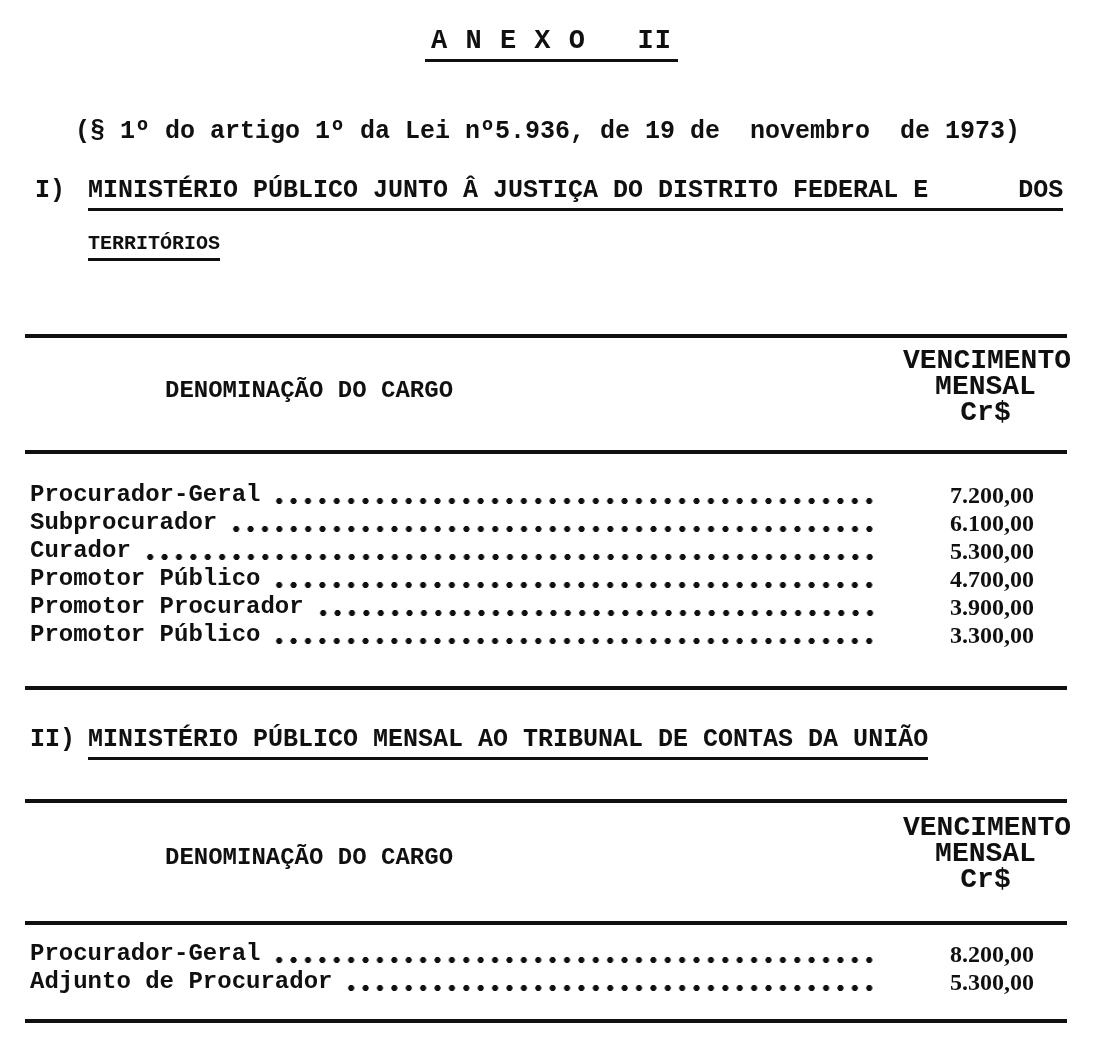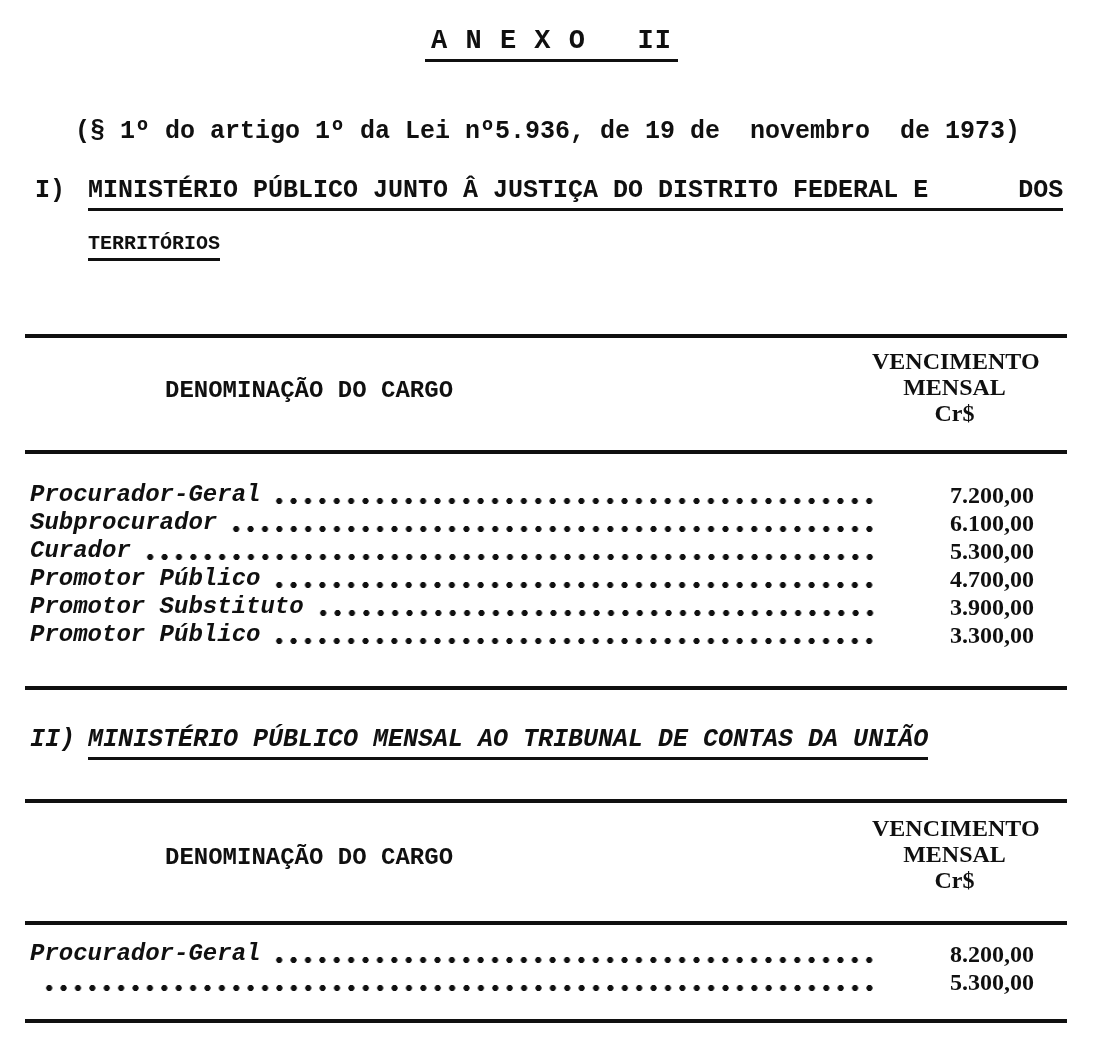--- a/index.html
+++ b/index.html
@@ -63,12 +63,11 @@
   }
   .col-value-header {
     position: absolute;
-    left: 872px;
+    left: 903px;
     width: 165px;
     text-align: center;
-    font-size: 24px;
+    font-size: 28px;
     line-height: 26px;
-    font-family: Liberation Serif, serif;
   }
   .rows {
     position: absolute;

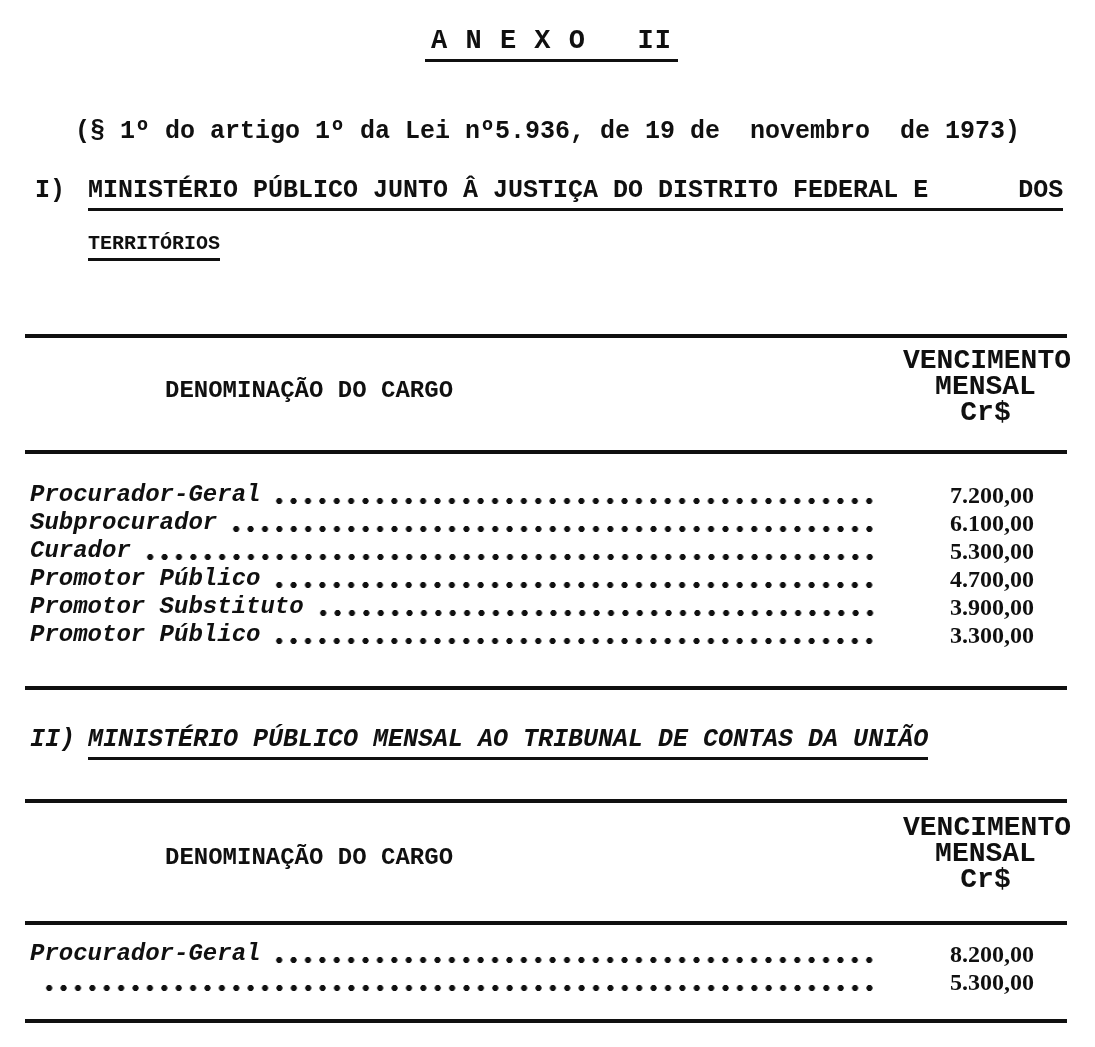--- a/index.html
+++ b/index.html
@@ -80,7 +80,7 @@
     height: 28px;
     line-height: 28px;
   }
-  .row .cargo { white-space: pre; flex: 0 0 auto; font-style: italic; }
+  .row .cargo { white-space: pre; flex: 0 0 auto; }
   .row .leader {
     flex: 1 1 auto;
     margin: 0 38px 0 12px;

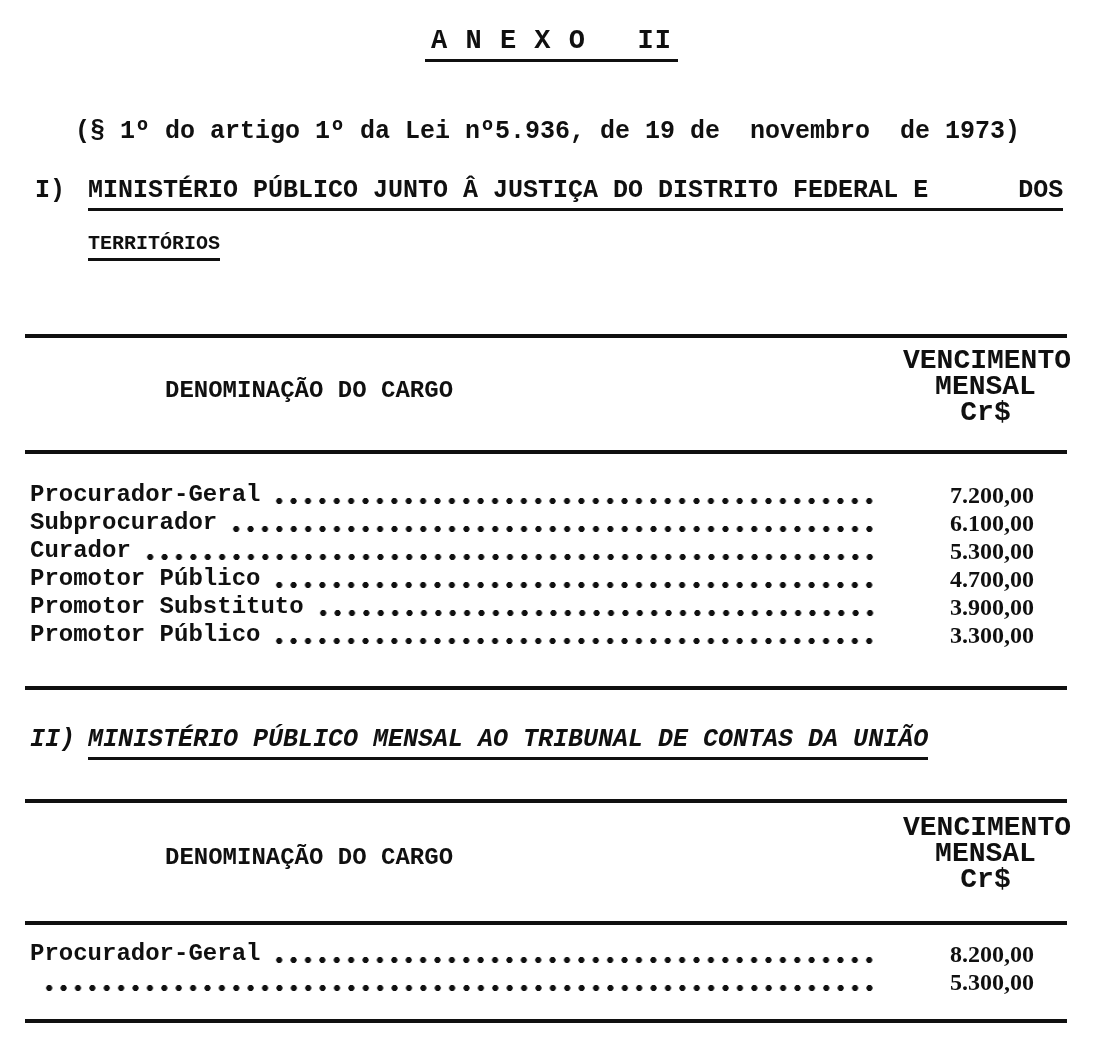--- a/index.html
+++ b/index.html
@@ -148,7 +148,7 @@
       <span class="valor">4.700,00</span>
     </div>
     <div class="row">
-      <span class="cargo">Promotor Substituto</span>
+      <span class="cargo">Promotor Procurador</span>
       <span class="leader"></span>
       <span class="valor">3.900,00</span>
     </div>

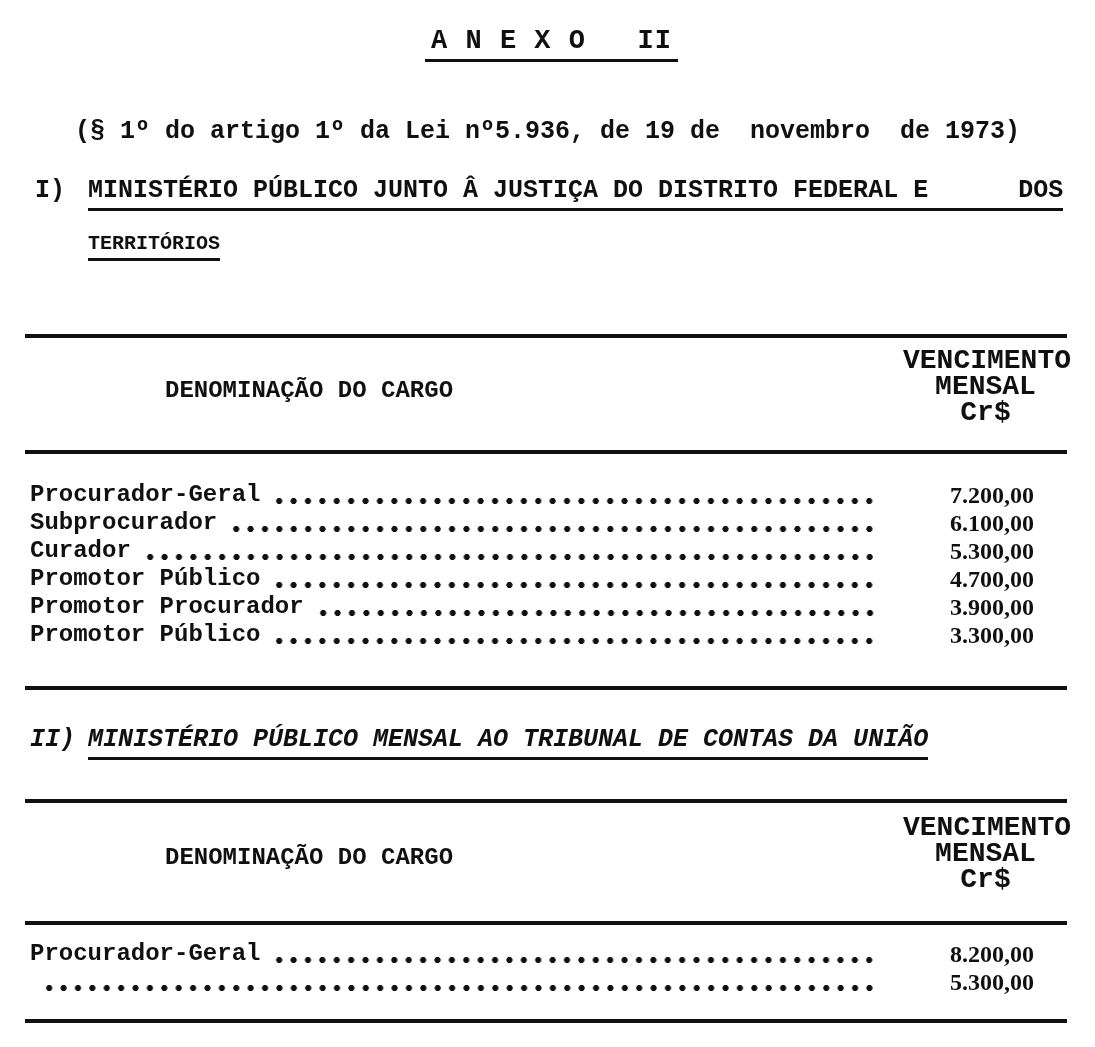--- a/index.html
+++ b/index.html
@@ -161,7 +161,7 @@
 
   <div class="rule" style="top:686px;"></div>
 
-  <div class="sec-heading sec-heading-2" style="top:725px; left:30px; right:28px;font-style:italic;">
+  <div class="sec-heading sec-heading-2" style="top:725px; left:30px; right:28px;">
     <span class="sec-num">II)</span>
     <span class="u heading-text">MINISTÉRIO PÚBLICO MENSAL AO TRIBUNAL DE CONTAS DA UNIÃO</span>
   </div>

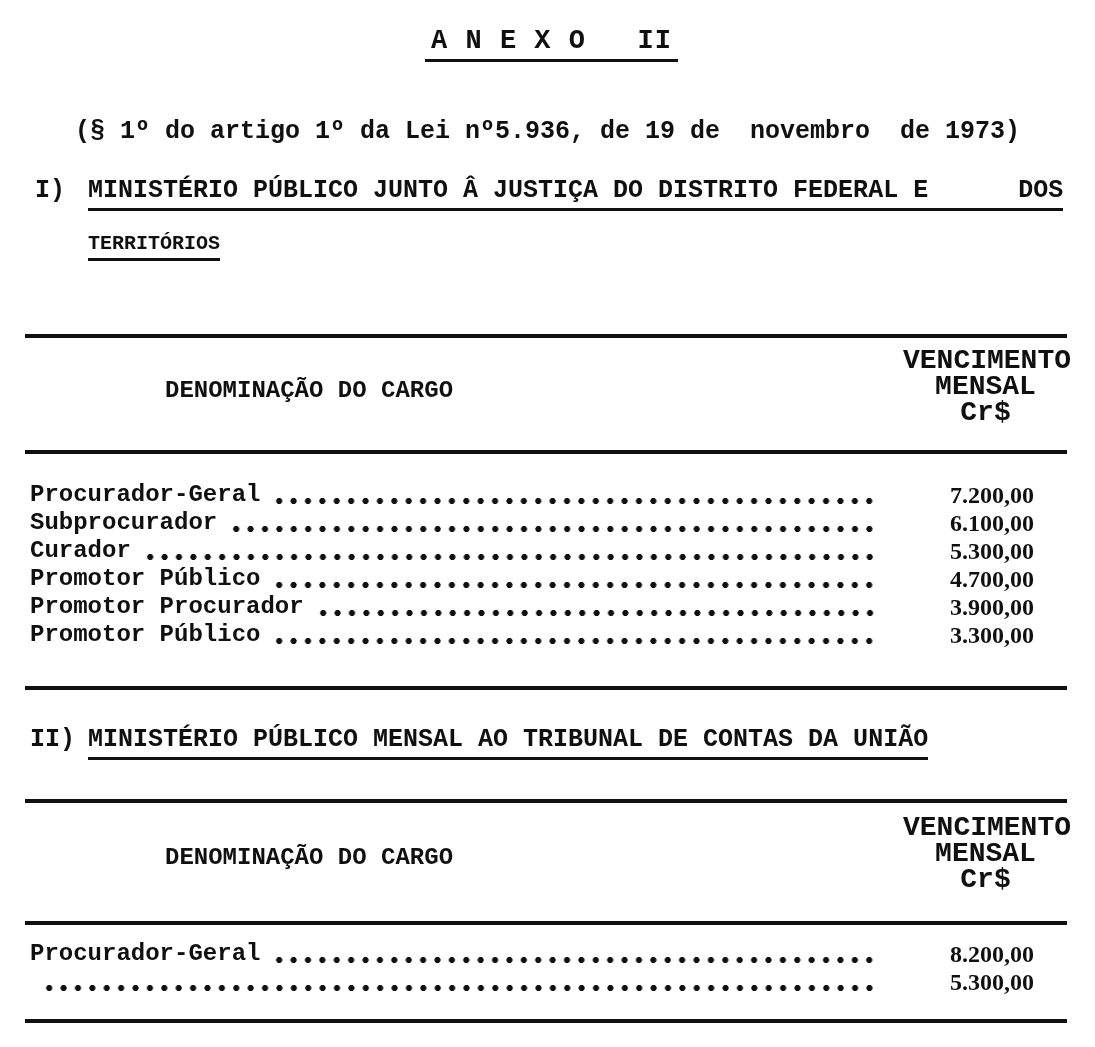--- a/index.html
+++ b/index.html
@@ -185,6 +185,7 @@
       <span class="valor">8.200,00</span>
     </div>
     <div class="row">
+      <span class="cargo">Adjunto de Procurador</span>
       <span class="leader"></span>
       <span class="valor">5.300,00</span>
     </div>

